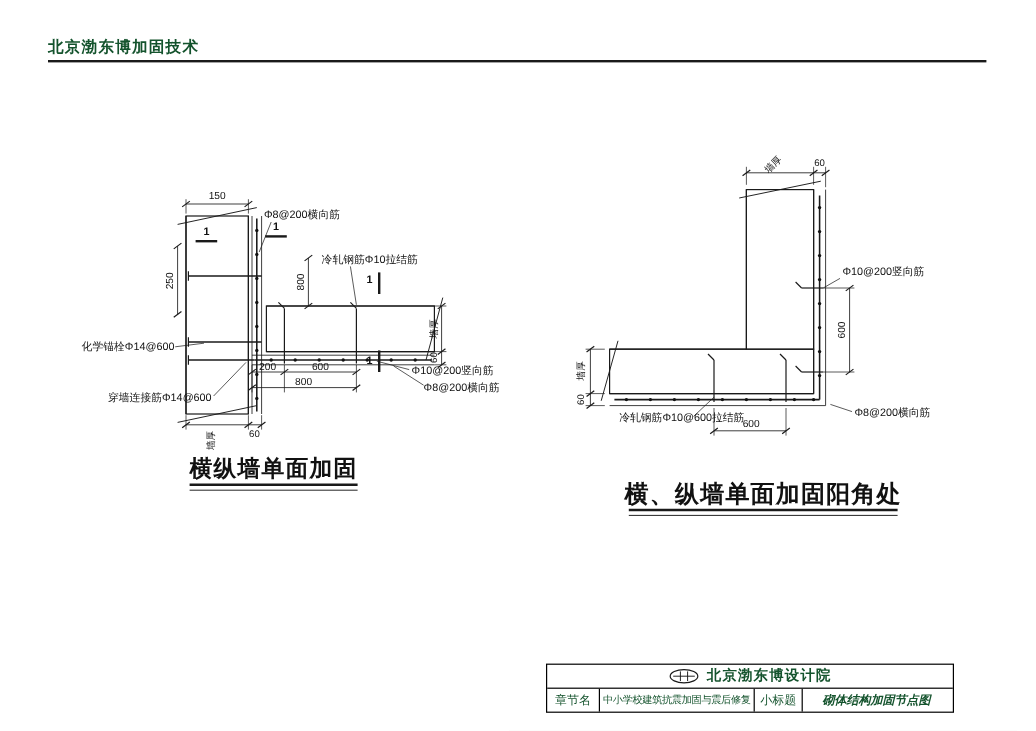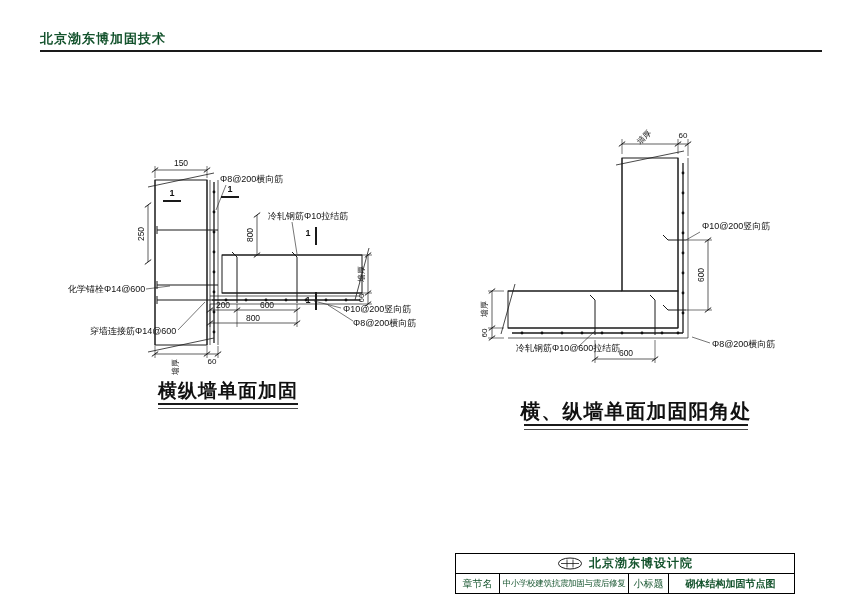--- a/index.html
+++ b/index.html
@@ -29,7 +29,7 @@
            border-right:1px solid #000;overflow:hidden;white-space:nowrap;}
   .tb-cell:last-child{border-right:none;}
   .tb-small{font-size:8.5px;letter-spacing:-0.3px;}
-  .tb-bold{font-weight:bold;}
+  .tb-bold{font-weight:bold;font-style:italic;}
 </style>
 </head>
 <body>

